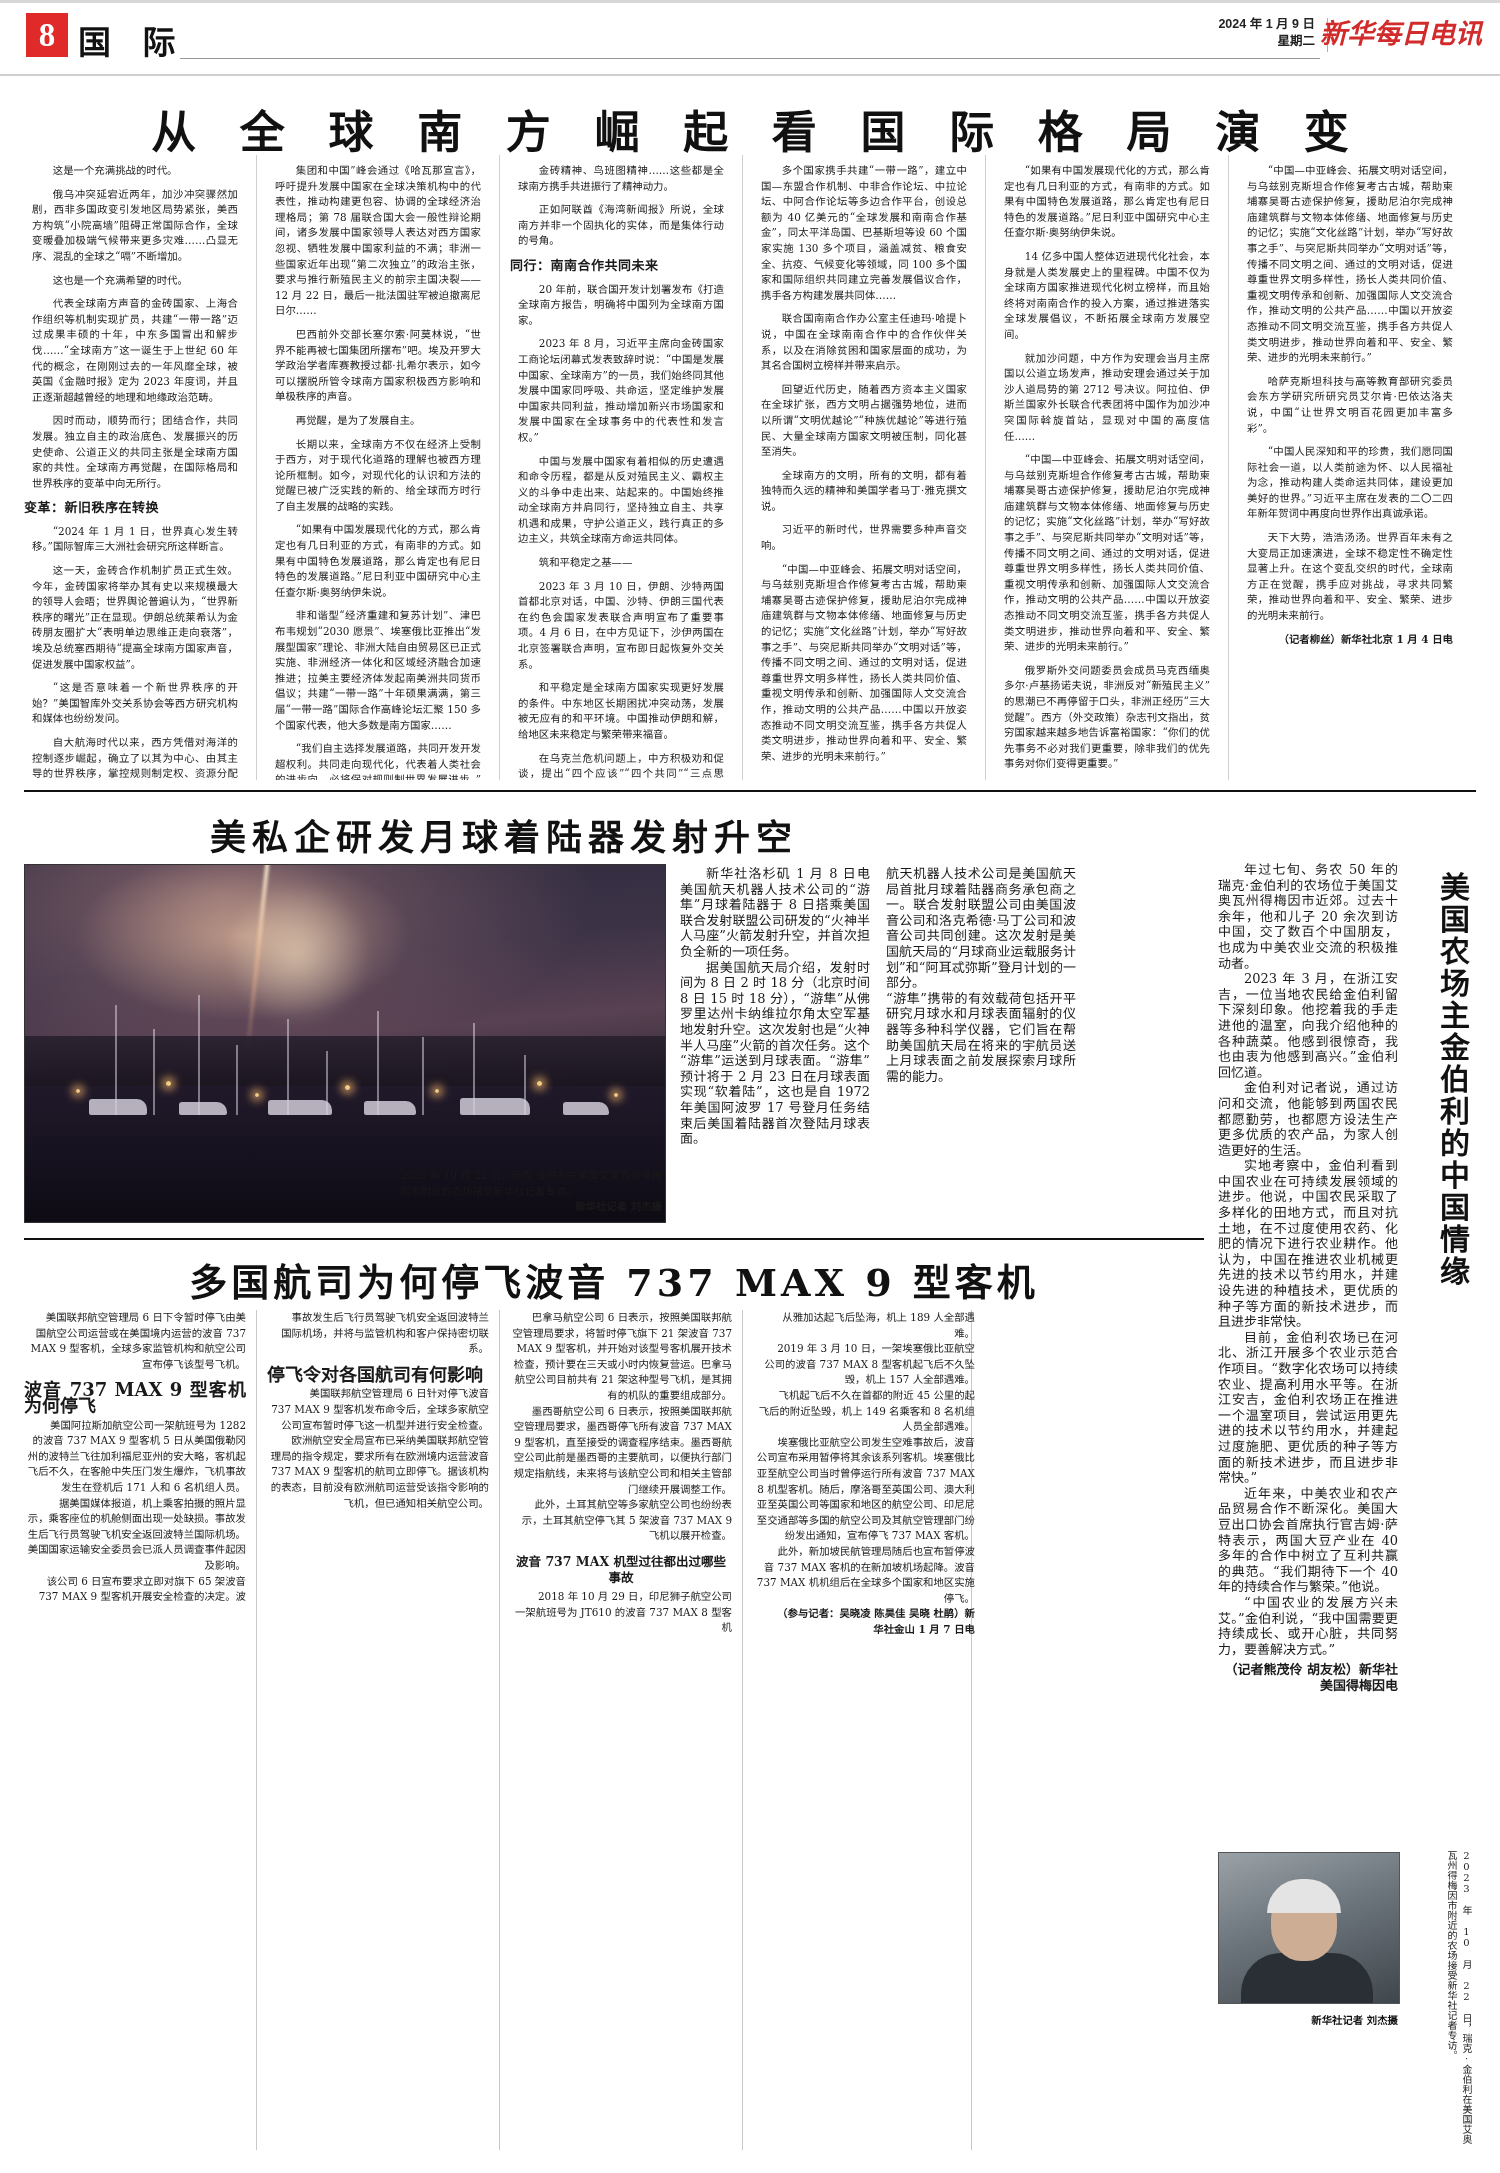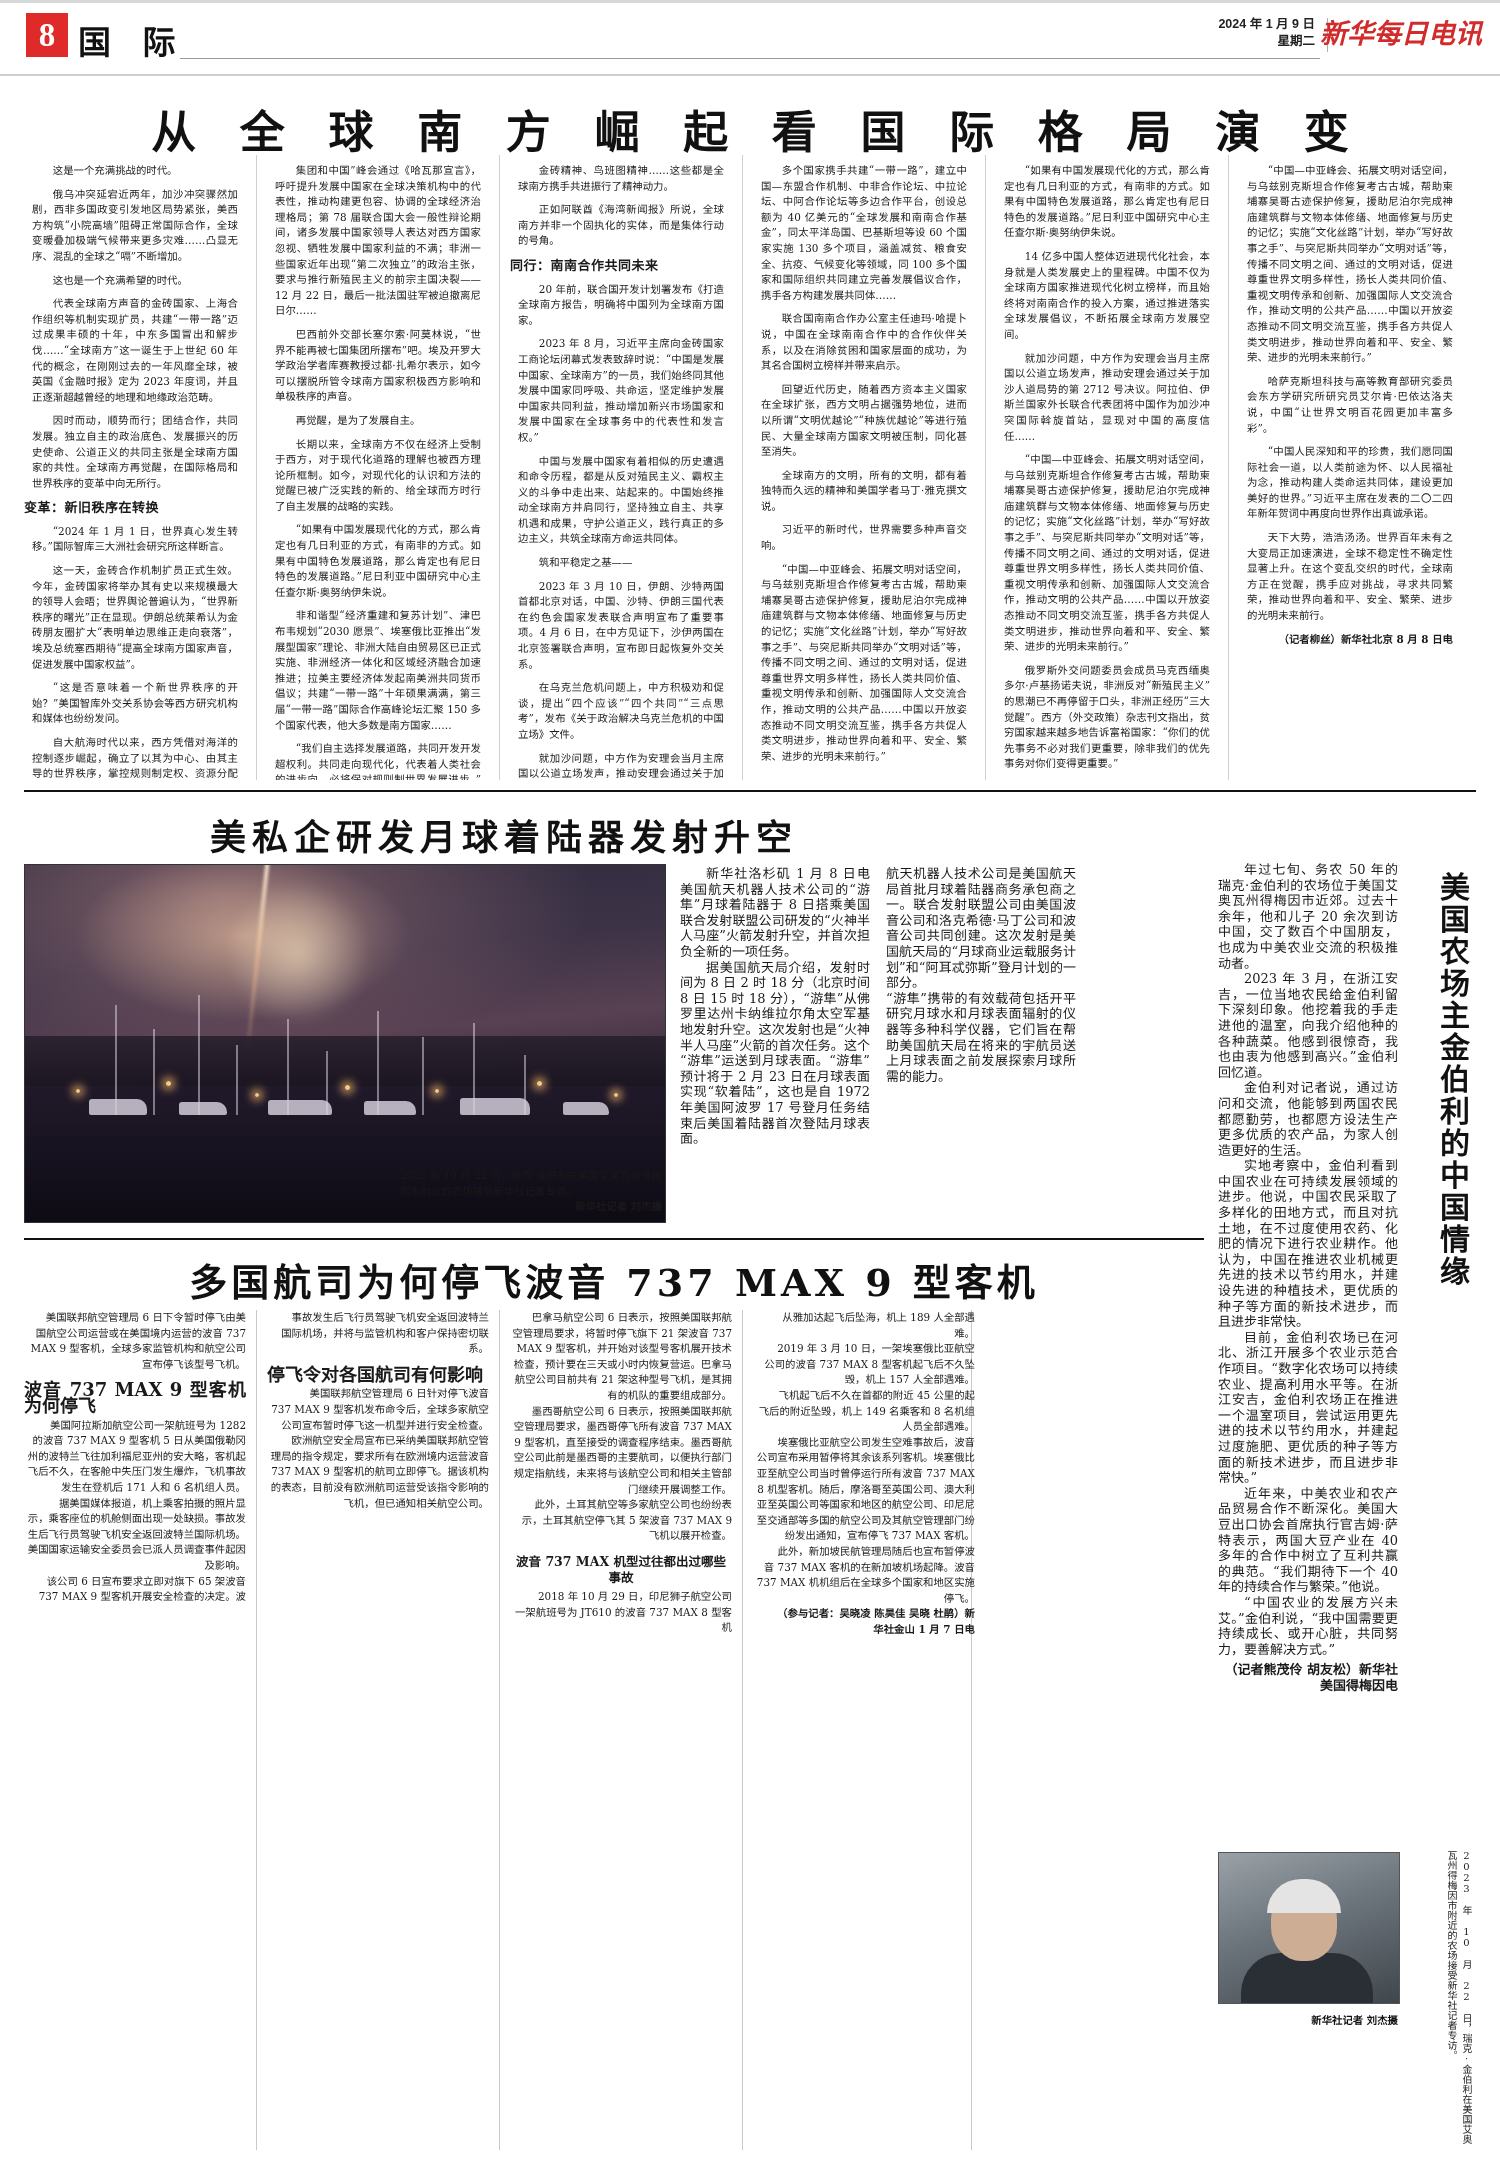--- a/index.html
+++ b/index.html
@@ -288,7 +288,7 @@
       <p>哈萨克斯坦科技与高等教育部研究委员会东方学研究所研究员艾尔肯·巴依达洛夫说，中国“让世界文明百花园更加丰富多彩”。</p>
       <p>“中国人民深知和平的珍贵，我们愿同国际社会一道，以人类前途为怀、以人民福祉为念，推动构建人类命运共同体，建设更加美好的世界。”习近平主席在发表的二〇二四年新年贺词中再度向世界作出真诚承诺。</p>
       <p>天下大势，浩浩汤汤。世界百年未有之大变局正加速演进，全球不稳定性不确定性显著上升。在这个变乱交织的时代，全球南方正在觉醒，携手应对挑战，寻求共同繁荣，推动世界向着和平、安全、繁荣、进步的光明未来前行。</p>
-      <p class="byline">（记者柳丝）新华社北京 8 月 8 日电</p>
+      <p class="byline">（记者柳丝）新华社北京 1 月 4 日电</p>
     </div>
   </div>
 

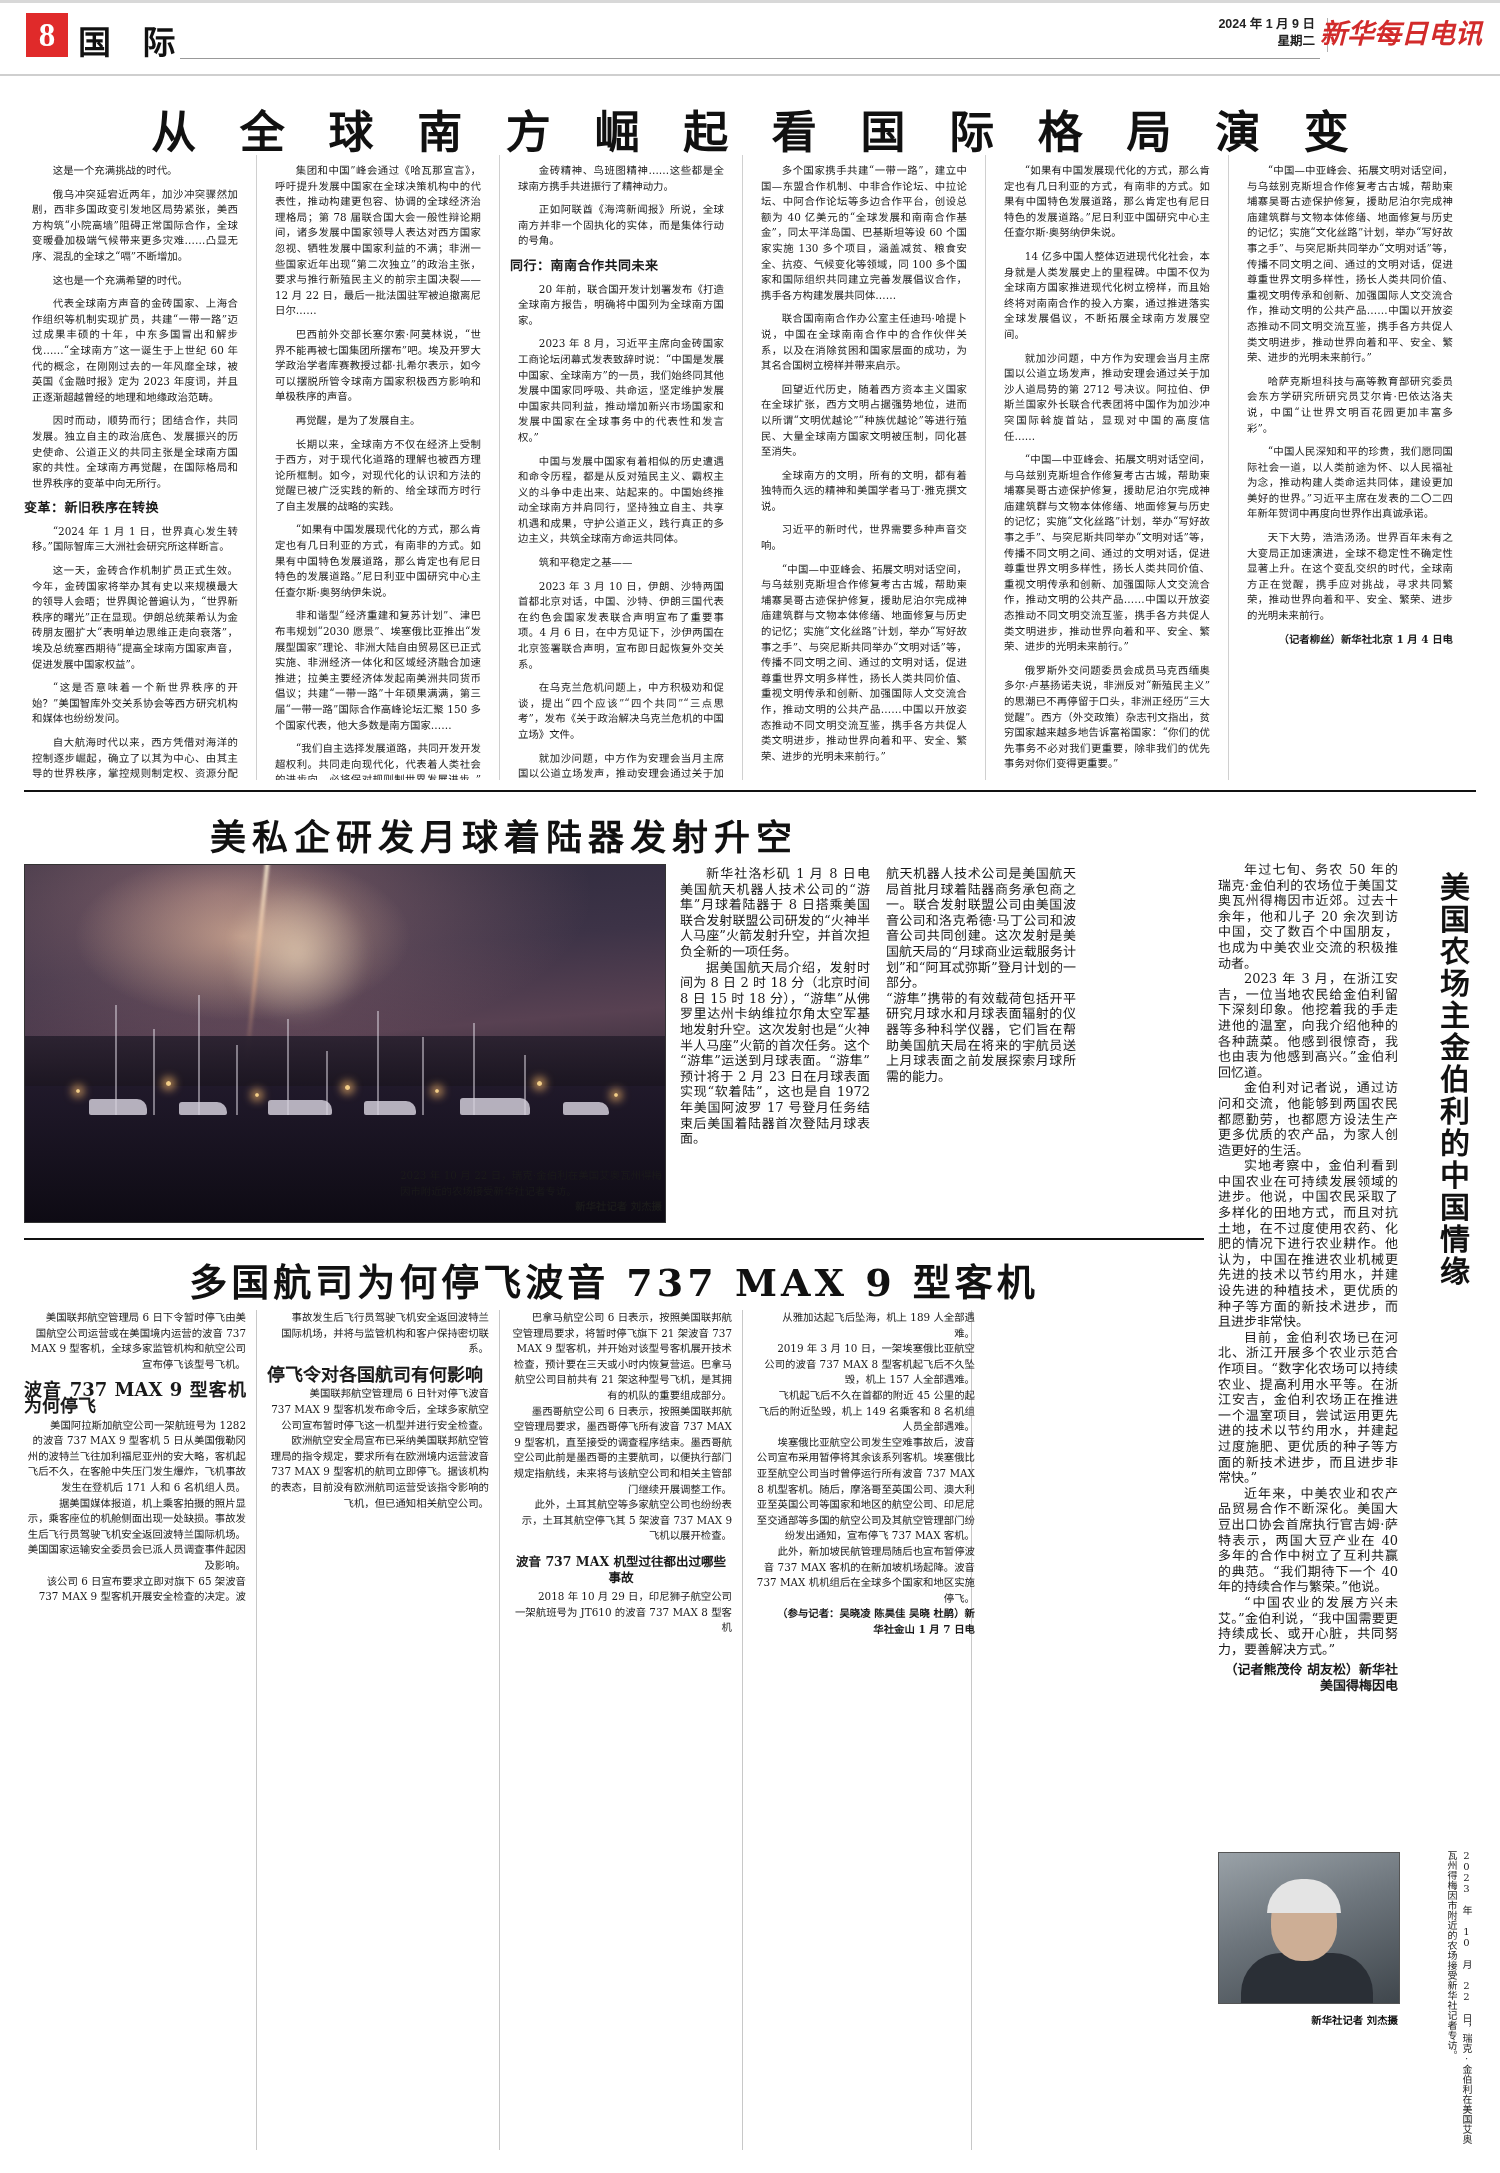--- a/index.html
+++ b/index.html
@@ -260,6 +260,7 @@
       <p>中国与发展中国家有着相似的历史遭遇和命令历程，都是从反对殖民主义、霸权主义的斗争中走出来、站起来的。中国始终推动全球南方并肩同行，坚持独立自主、共享机遇和成果，守护公道正义，践行真正的多边主义，共筑全球南方命运共同体。</p>
       <p>筑和平稳定之基——</p>
       <p>2023 年 3 月 10 日，伊朗、沙特两国首都北京对话，中国、沙特、伊朗三国代表在约色会国家发表联合声明宣布了重要事项。4 月 6 日，在中方见证下，沙伊两国在北京签署联合声明，宣布即日起恢复外交关系。</p>
+      <p>和平稳定是全球南方国家实现更好发展的条件。中东地区长期困扰冲突动荡，发展被无应有的和平环境。中国推动伊朗和解，给地区未来稳定与繁荣带来福音。</p>
       <p>在乌克兰危机问题上，中方积极劝和促谈，提出“四个应该”“四个共同”“三点思考”，发布《关于政治解决乌克兰危机的中国立场》文件。</p>
       <p>就加沙问题，中方作为安理会当月主席国以公道立场发声，推动安理会通过关于加沙人道局势的第 2712 号决议。阿拉伯、伊斯兰国家外长联合代表团将中国作为加沙冲突国际斡旋首站，显现对中国的高度信任……</p>
       <p>委内瑞拉国际关系问题专家塞尔希奥·罗德里格斯·格尔芬施泰因这样形容：“一股新风从中国吹来……北京努力缓解紧张局势，为全球和平与发展作出真正和重大的贡献。”</p>

